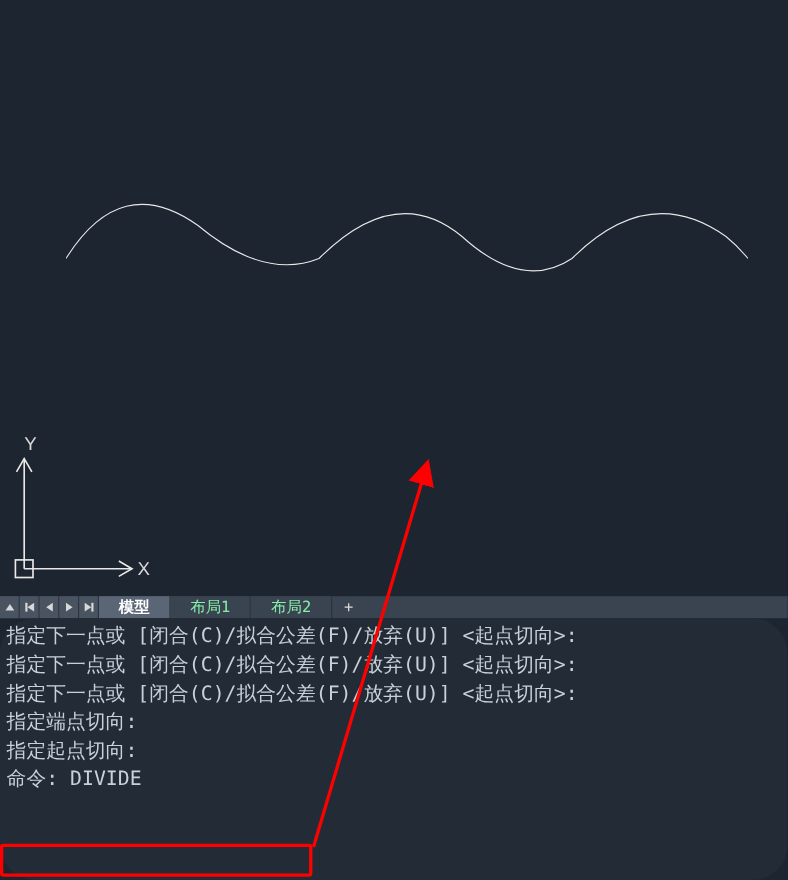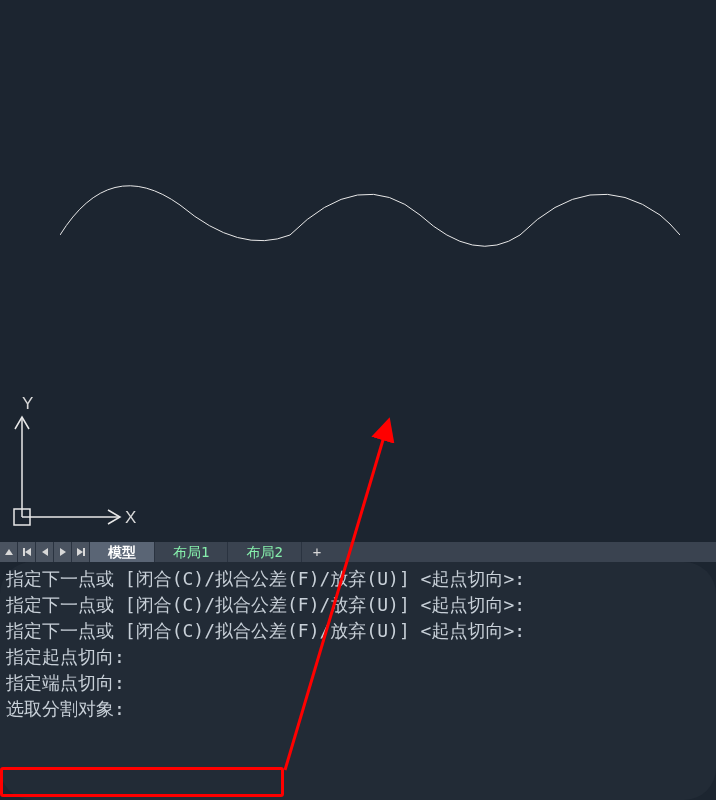--- a/index.html
+++ b/index.html
@@ -185,8 +185,8 @@
   <div class="cmd-line">指定下一点或 [闭合(C)/拟合公差(F)/放弃(U)] &lt;起点切向&gt;:</div>
   <div class="cmd-line">指定下一点或 [闭合(C)/拟合公差(F)/放弃(U)] &lt;起点切向&gt;:</div>
   <div class="cmd-line">指定下一点或 [闭合(C)/拟合公差(F)/放弃(U)] &lt;起点切向&gt;:</div>
+  <div class="cmd-line">指定端点切向:</div>
   <div class="cmd-line">指定起点切向:</div>
-  <div class="cmd-line">指定端点切向:</div>
   <div class="cmd-line">选取分割对象:</div>
 </div>
 

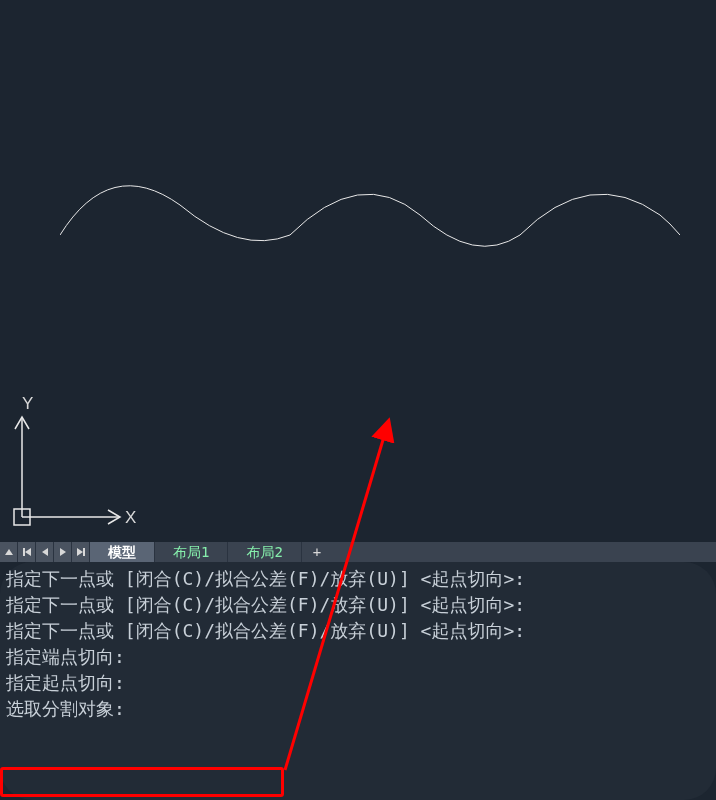--- a/index.html
+++ b/index.html
@@ -187,6 +187,7 @@
   <div class="cmd-line">指定下一点或 [闭合(C)/拟合公差(F)/放弃(U)] &lt;起点切向&gt;:</div>
   <div class="cmd-line">指定端点切向:</div>
   <div class="cmd-line">指定起点切向:</div>
+  <div class="cmd-line">命令: DIVIDE</div>
   <div class="cmd-line">选取分割对象:</div>
 </div>
 

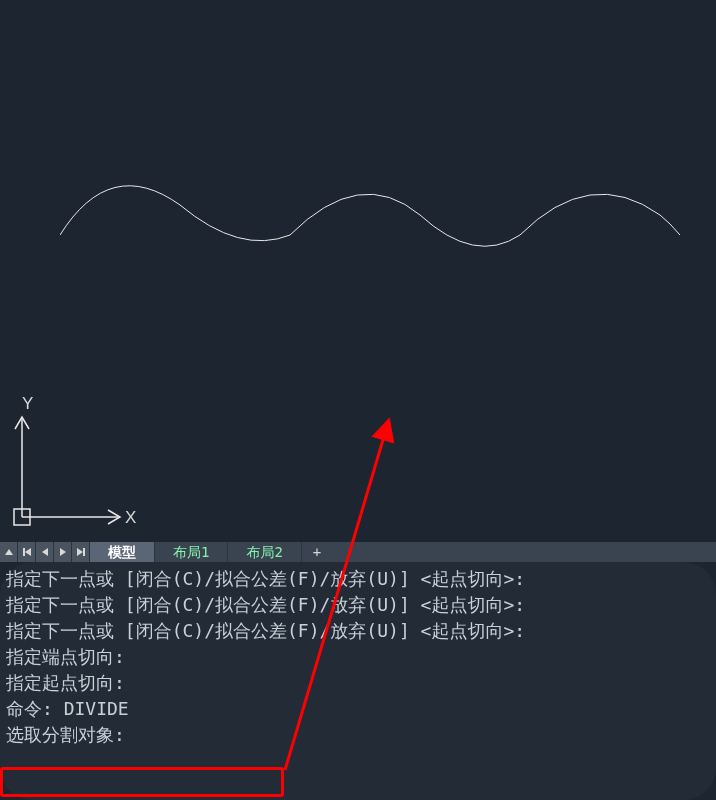--- a/index.html
+++ b/index.html
@@ -188,7 +188,6 @@
   <div class="cmd-line">指定端点切向:</div>
   <div class="cmd-line">指定起点切向:</div>
   <div class="cmd-line">命令: DIVIDE</div>
-  <div class="cmd-line">选取分割对象:</div>
 </div>
 
 <svg class="arrow-svg" width="716" height="800">

